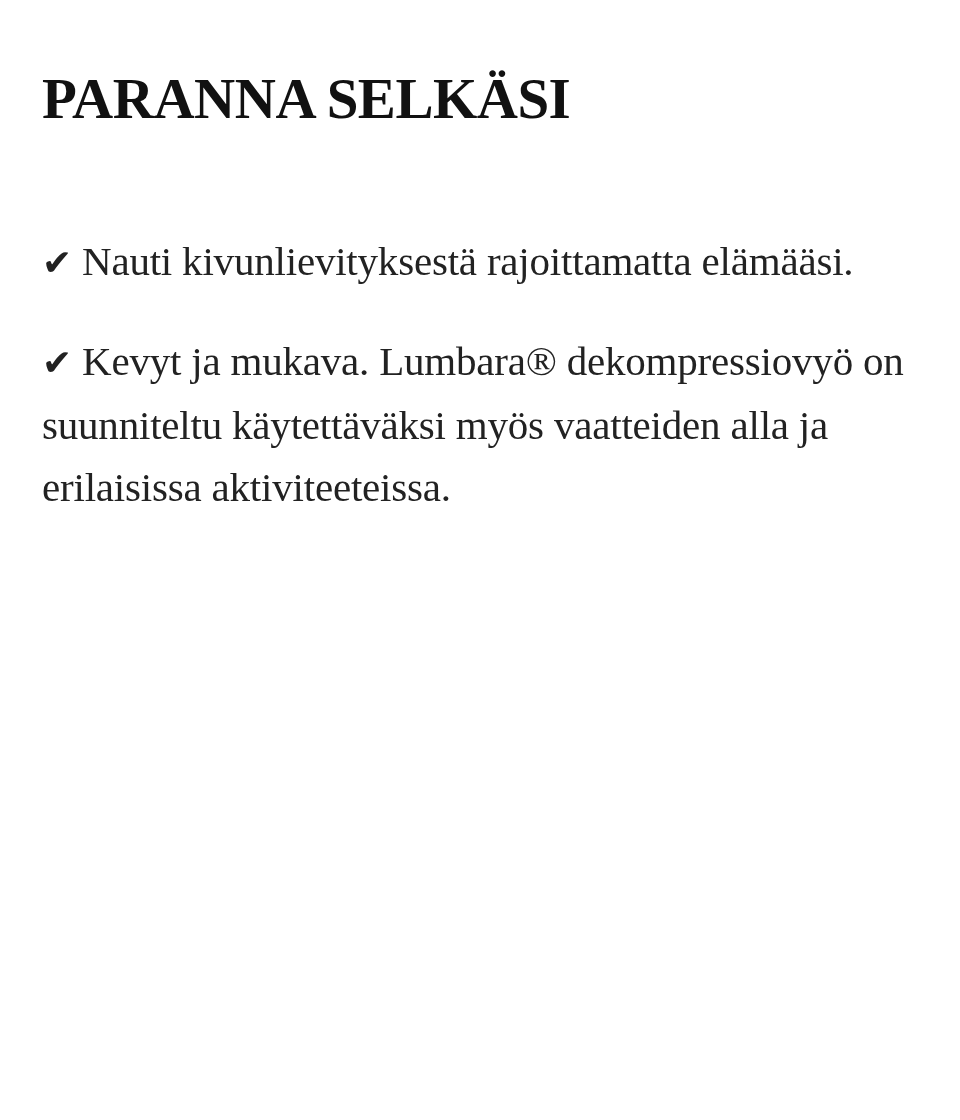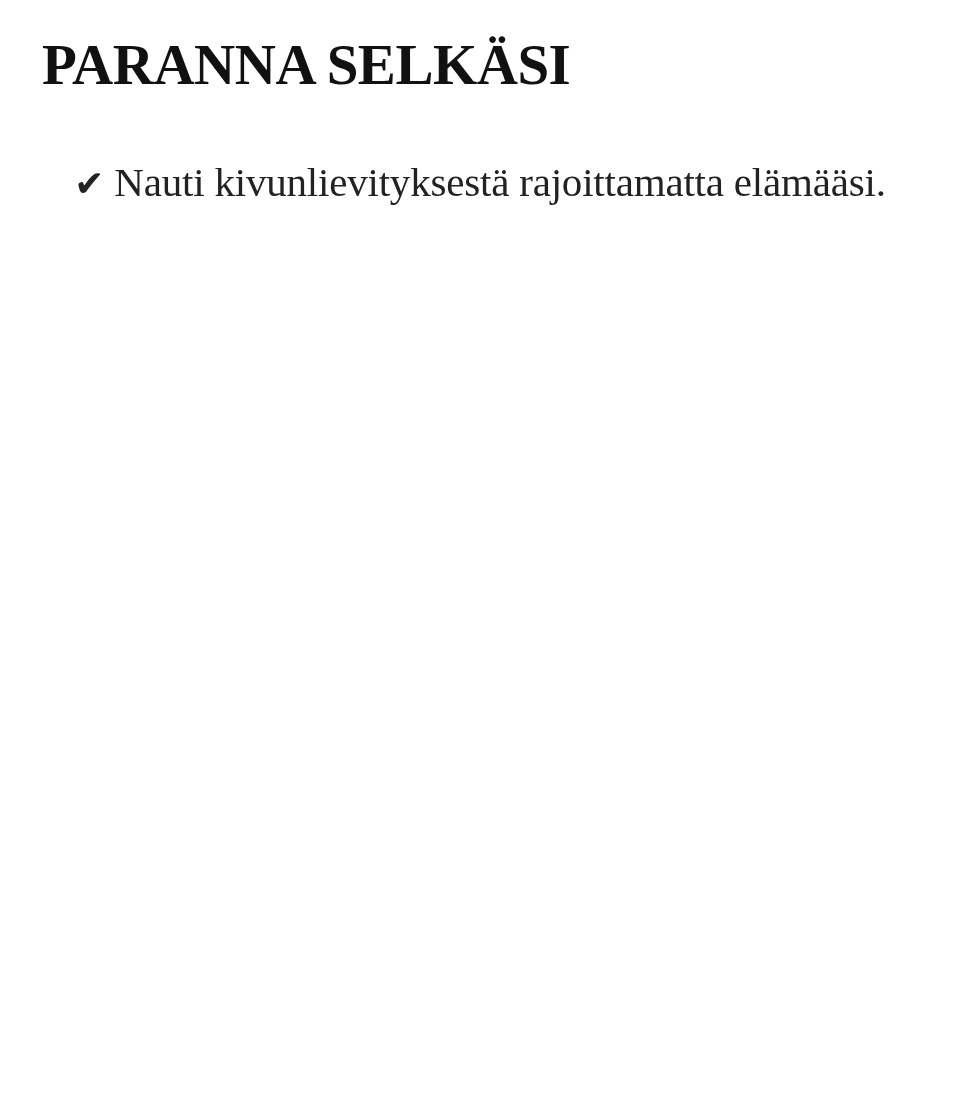--- a/index.html
+++ b/index.html
@@ -5,7 +5,7 @@
   html, body { margin: 0; padding: 0; background: #ffffff; }
   body { width: 960px; height: 1120px; overflow: hidden; font-family: "Liberation Serif", "DejaVu Serif", serif; color: #222222; }
   .wrap { padding: 0 42px; }
-  h1 { margin: 0; padding-top: 32px; font-size: 57px; font-weight: bold; color: #111111; letter-spacing: -0.5px; line-height: 66px; }
+  h1 { margin: 0; padding-top: 66px; font-size: 57px; font-weight: bold; color: #111111; letter-spacing: -0.5px; line-height: 66px; }
   .list { margin-top: 53px; text-align: center; }
   .item { font-size: 41px; line-height: 62px; margin: 0 0 36px 0; letter-spacing: -0.2px; }
   .check { display: inline-block; margin-right: 10px; color: #222; font-family: "DejaVu Sans", sans-serif; font-size: 36px; }

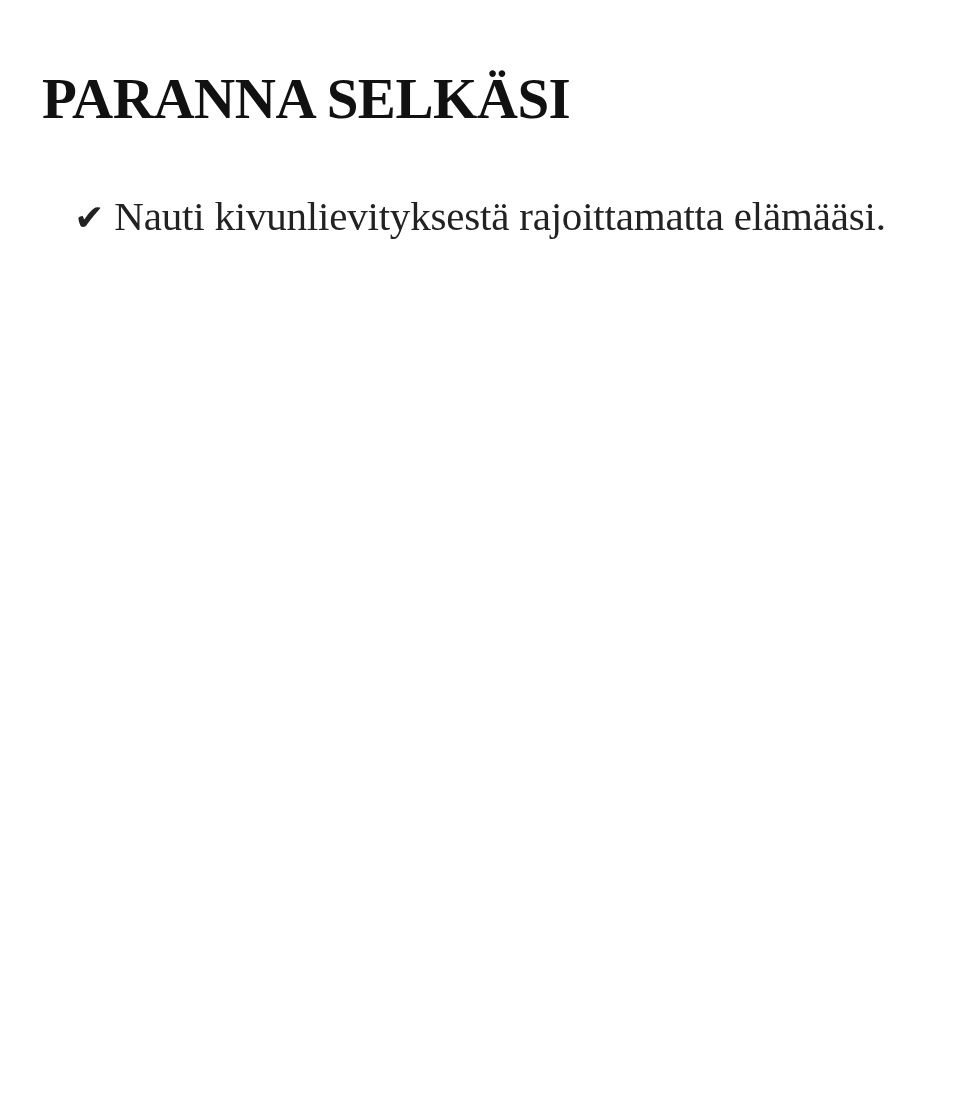--- a/index.html
+++ b/index.html
@@ -6,7 +6,7 @@
   body { width: 960px; height: 1120px; overflow: hidden; font-family: "Liberation Serif", "DejaVu Serif", serif; color: #222222; }
   .wrap { padding: 0 42px; }
   h1 { margin: 0; padding-top: 66px; font-size: 57px; font-weight: bold; color: #111111; letter-spacing: -0.5px; line-height: 66px; }
-  .list { margin-top: 53px; text-align: center; }
+  .list { margin-top: 98px; }
   .item { font-size: 41px; line-height: 62px; margin: 0 0 36px 0; letter-spacing: -0.2px; }
   .check { display: inline-block; margin-right: 10px; color: #222; font-family: "DejaVu Sans", sans-serif; font-size: 36px; }
 </style>

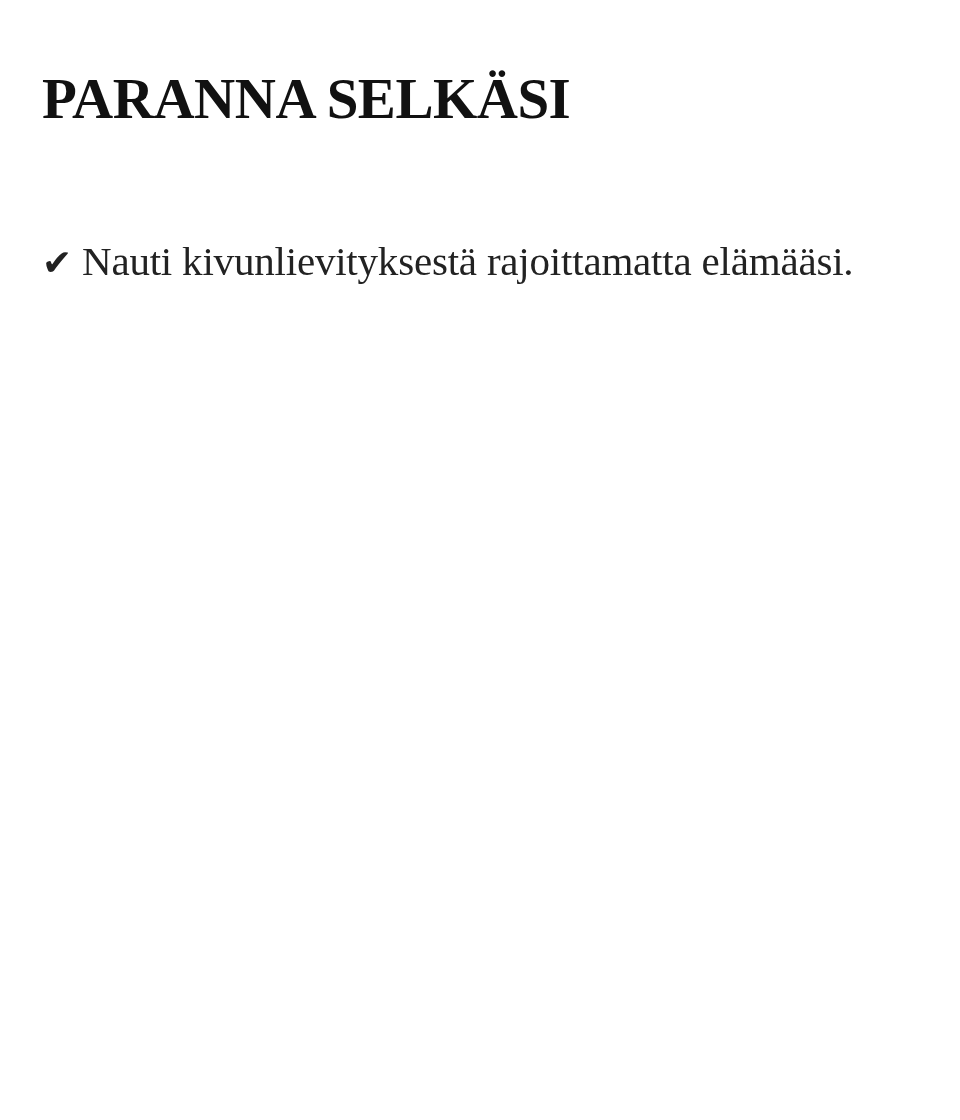--- a/index.html
+++ b/index.html
@@ -17,6 +17,7 @@
   <h1>PARANNA SELKÄSI</h1>
   <div class="list">
     <p class="item"><span class="check">✔</span><span>Nauti kivunlievityksestä rajoittamatta elämääsi.</span></p>
+    <p class="item"><span class="check">✔</span><span>Kevyt ja mukava. Lumbara® dekompressiovyö on suunniteltu käytettäväksi myös vaatteiden alla ja erilaisissa aktiviteeteissa.</span></p>
   </div>
 </div>
 

